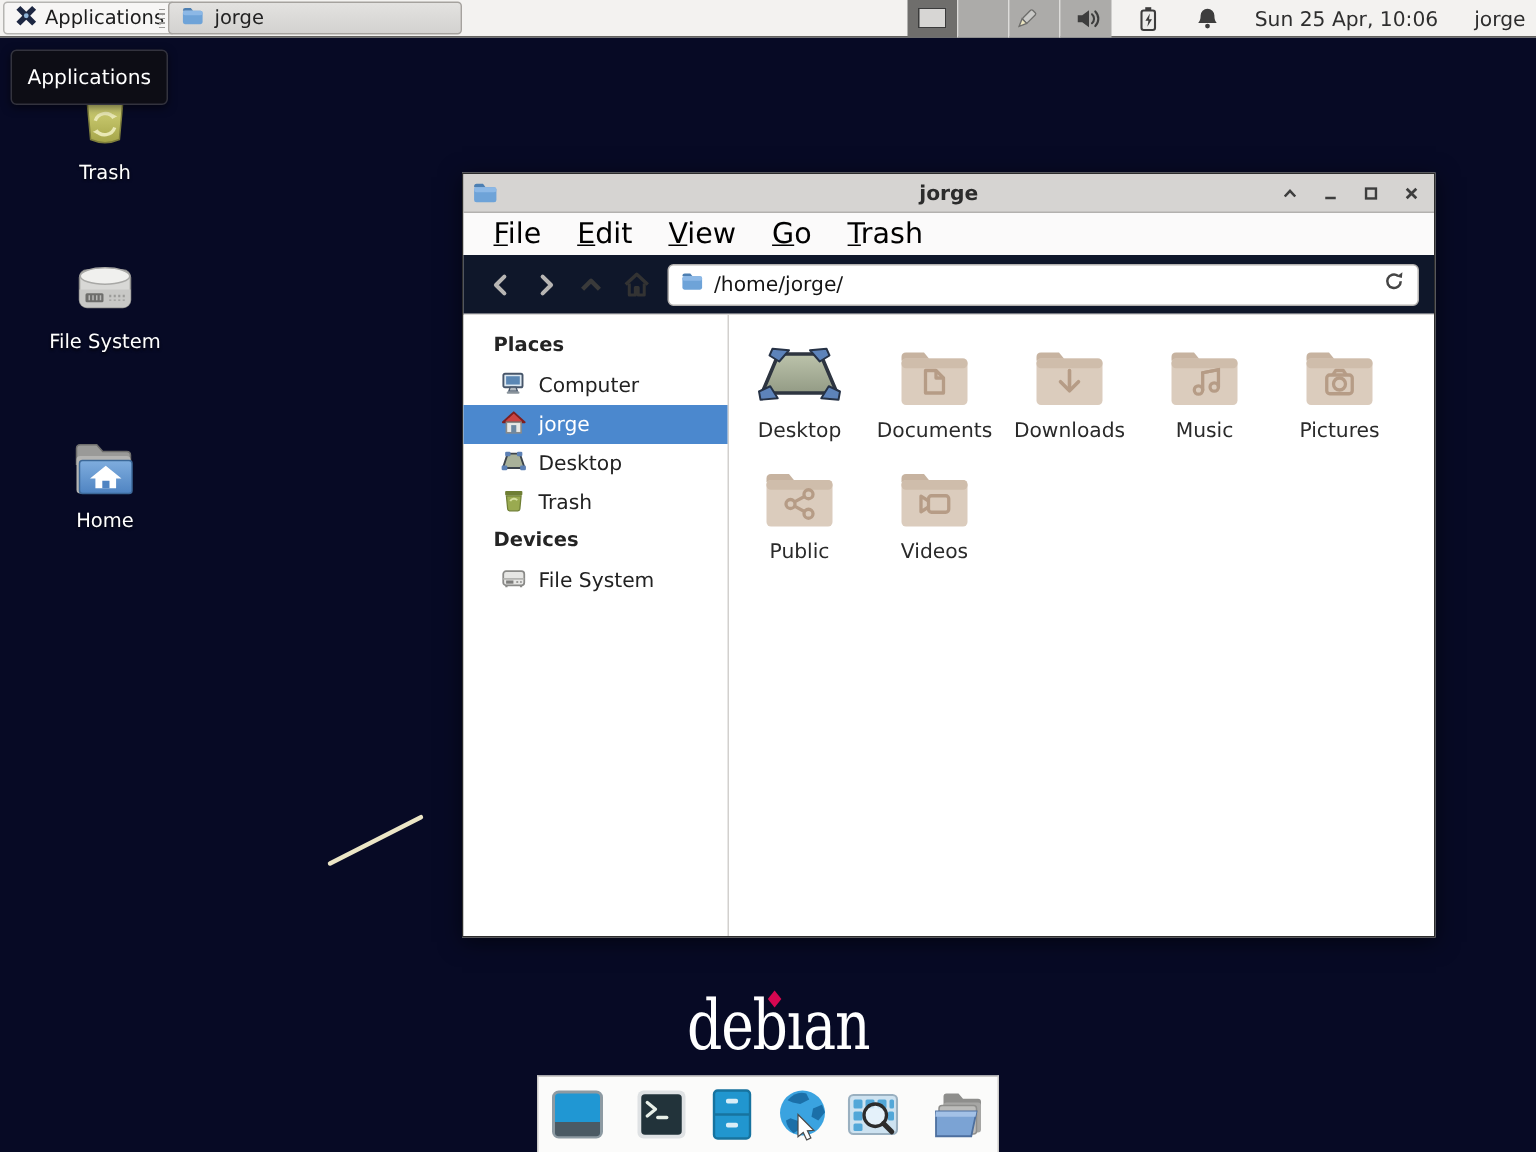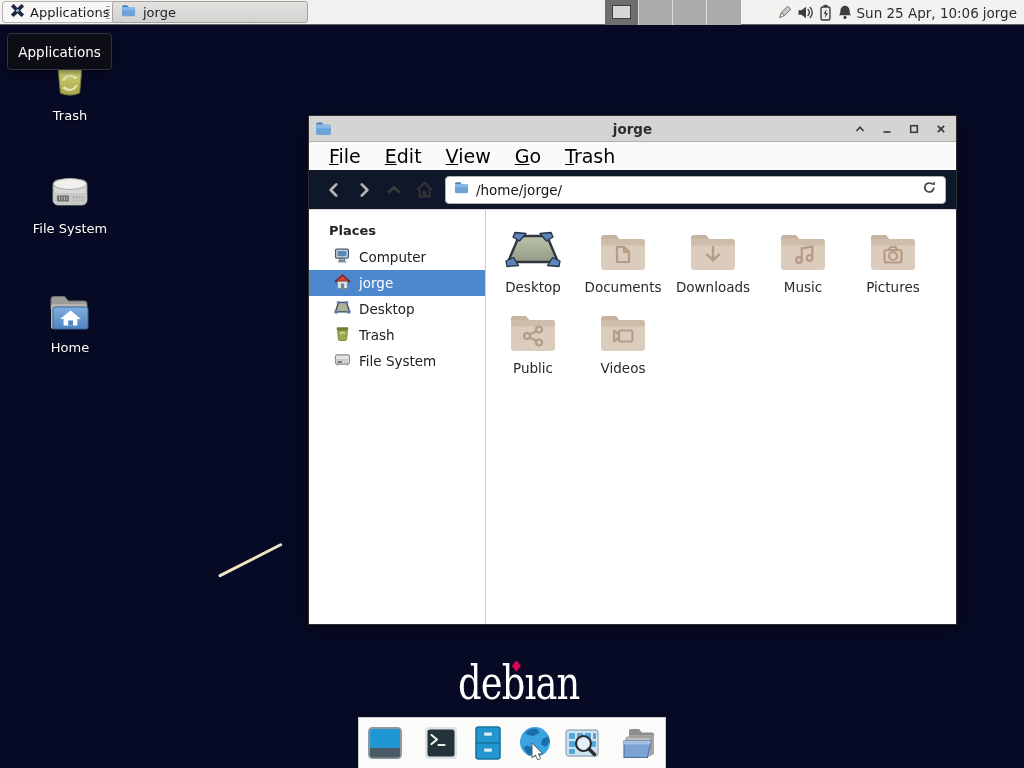--- a/index.html
+++ b/index.html
@@ -40,7 +40,7 @@
     background:#d7d6d4; border:1px solid #3b3b3b; }
   #tray {
     position:absolute; right:0; top:0; height:25px;
-    display:flex; align-items:center; gap:4px; padding-right:7px;
+    display:flex; align-items:center; gap:24px; padding-right:7px;
   }
   #tray svg { display:block; }
   .panel-text { font-size:13.5px; color:#2e2e2e; white-space:nowrap; }

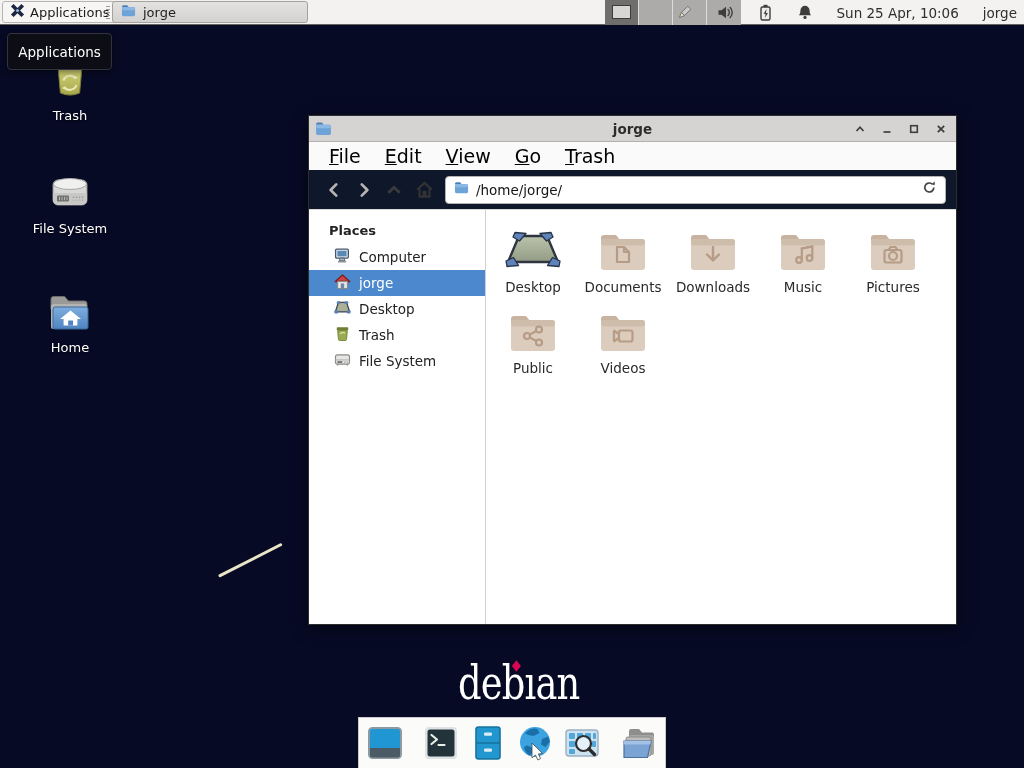--- a/index.html
+++ b/index.html
@@ -421,6 +421,7 @@
         <span>Trash</span>
       </div>
 
+      <div class="side-header">Devices</div>
 
       <div class="side-item">
         <span>

